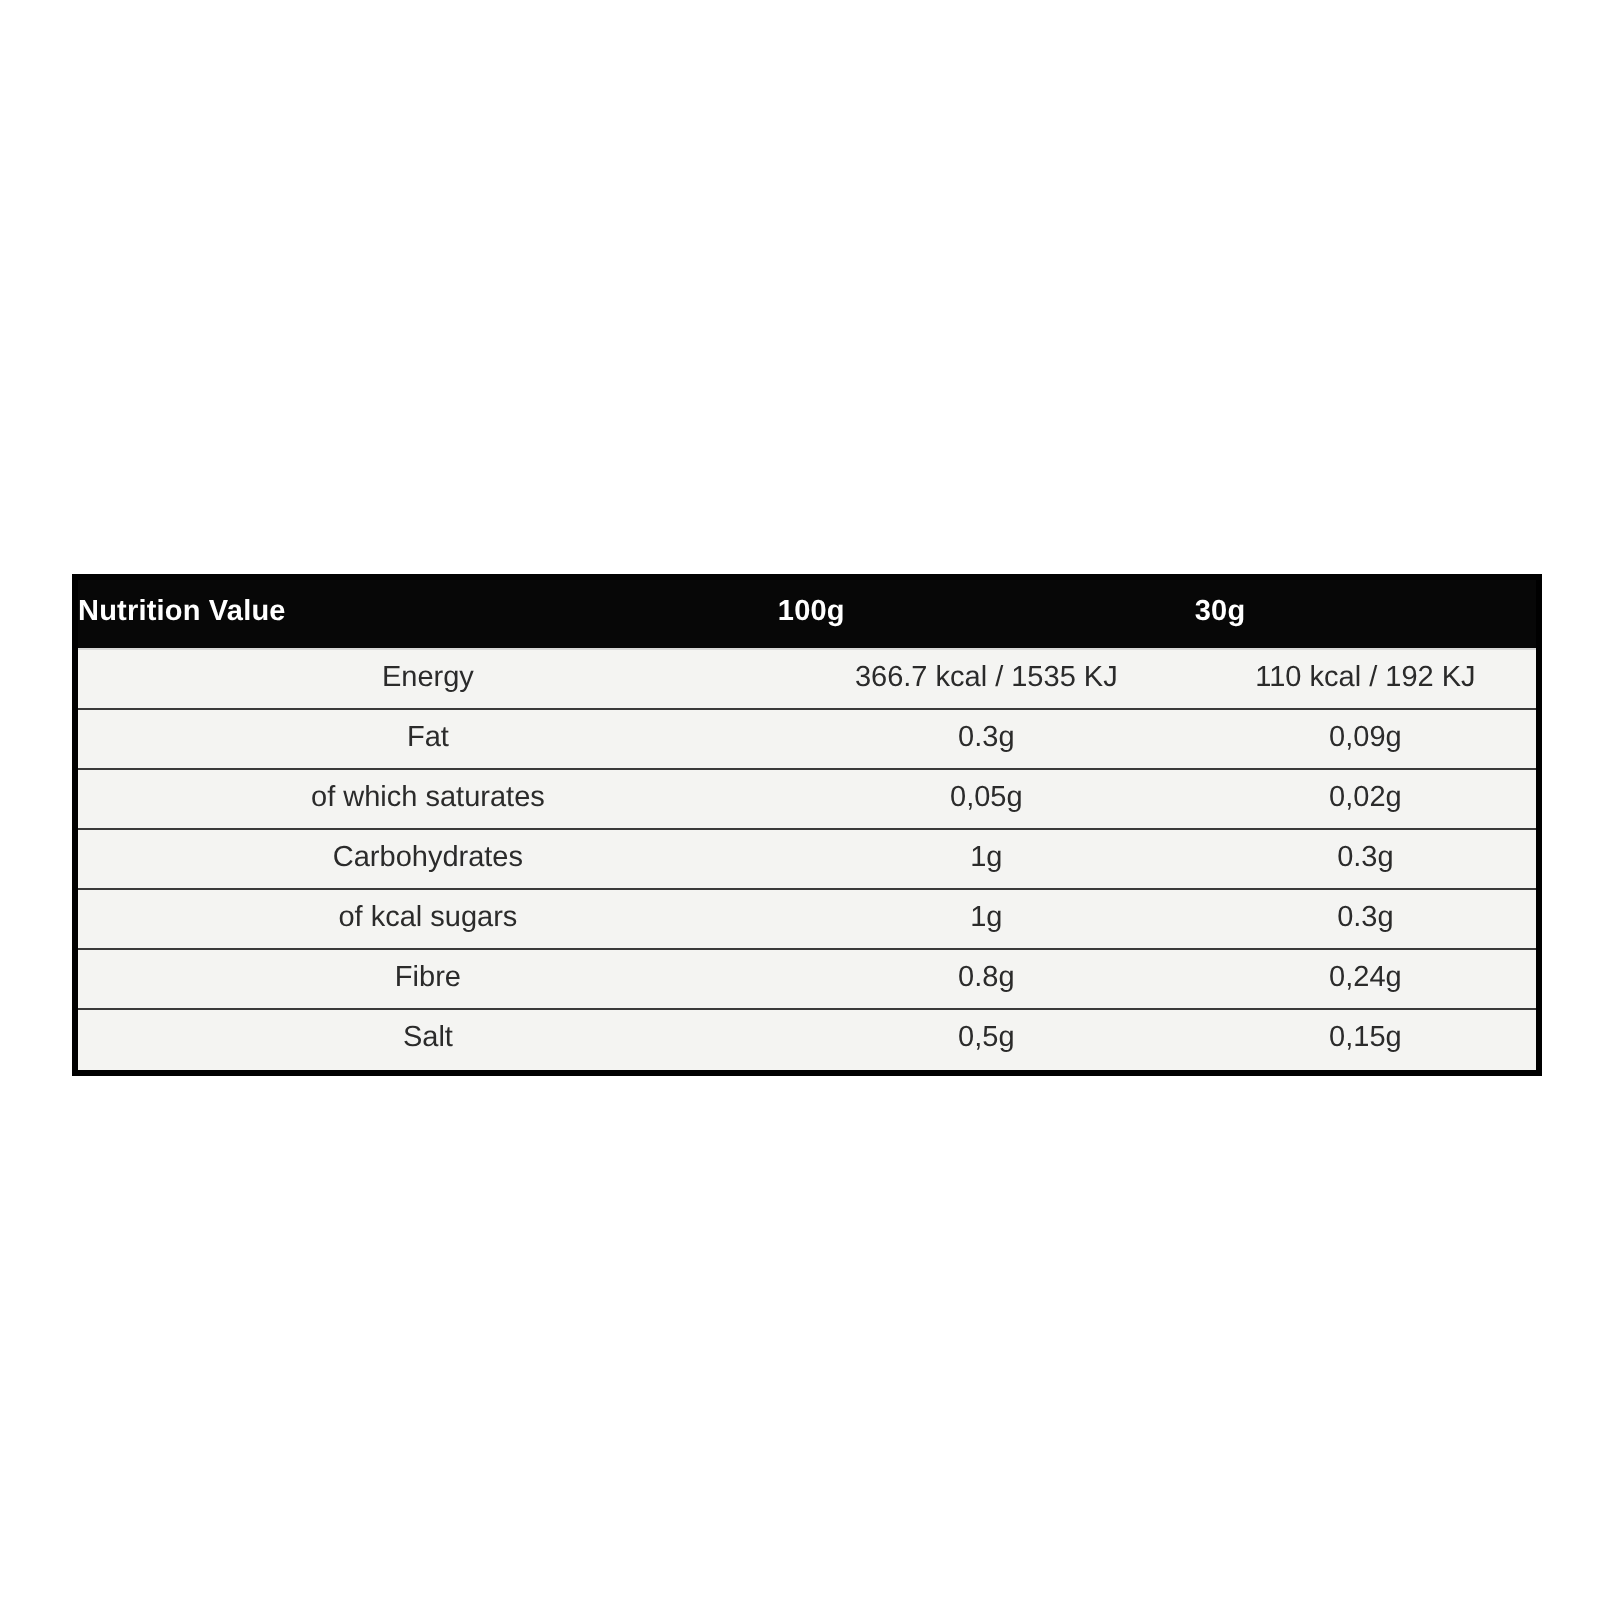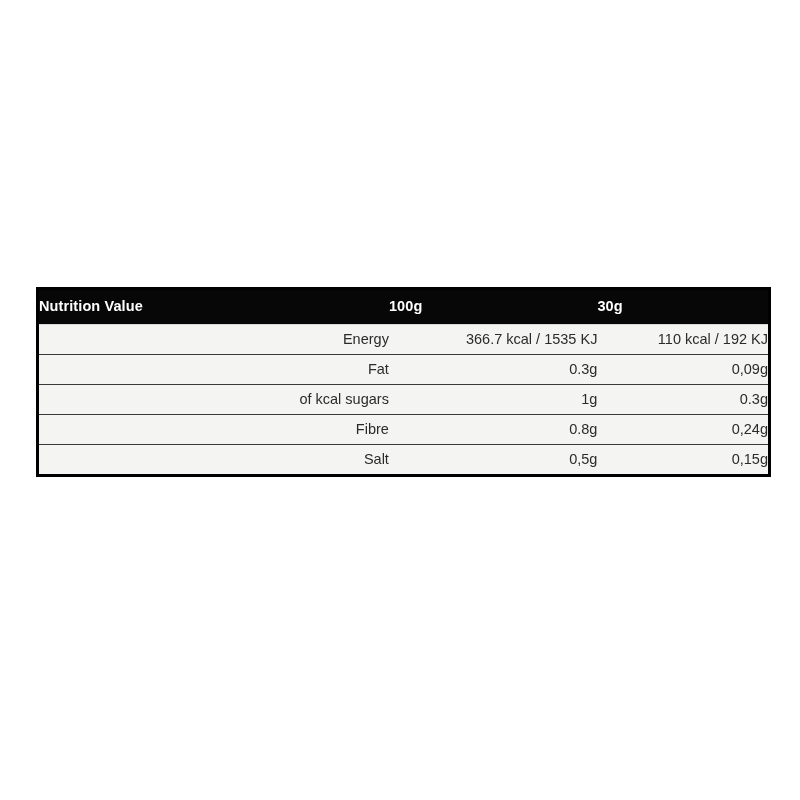--- a/index.html
+++ b/index.html
@@ -64,7 +64,7 @@
     color: #2b2b2b;
     font-size: 14.5px;
     font-weight: normal;
-    text-align: right;
+    text-align: center;
     padding: 5px 0 6px 0;
     border-top: 1px solid #3a3a3a;
     line-height: 1.25;

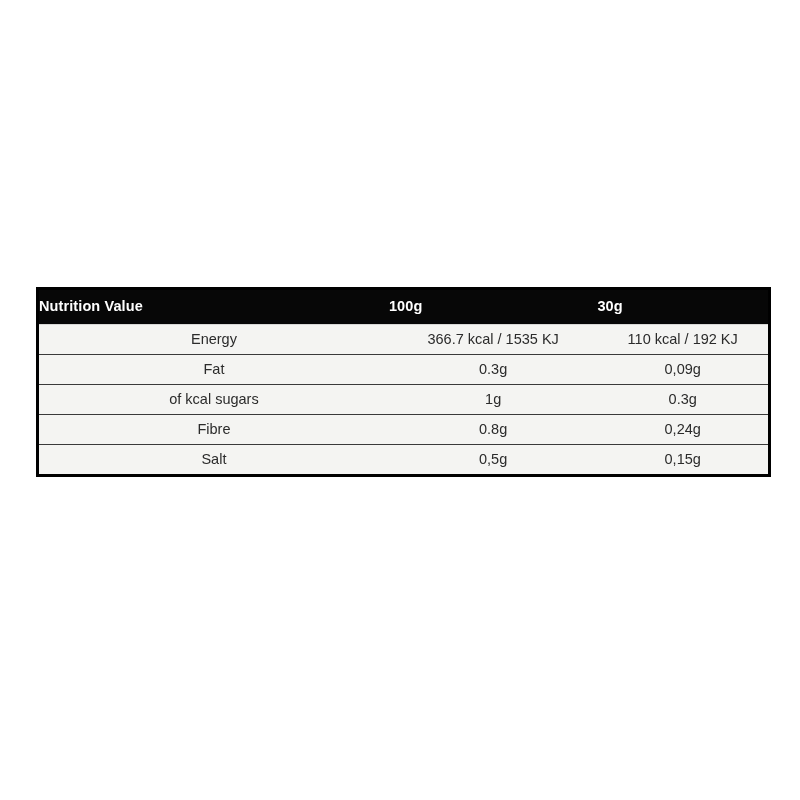--- a/index.html
+++ b/index.html
@@ -109,6 +109,11 @@
         <td class="cell-v2">0,09g</td>
       </tr>
       <tr class="data-row">
+        <td class="cell-label">of which saturates</td>
+        <td class="cell-v1">0,05g</td>
+        <td class="cell-v2">0,02g</td>
+      </tr>
+      <tr class="data-row">
         <td class="cell-label">of kcal sugars</td>
         <td class="cell-v1">1g</td>
         <td class="cell-v2">0.3g</td>

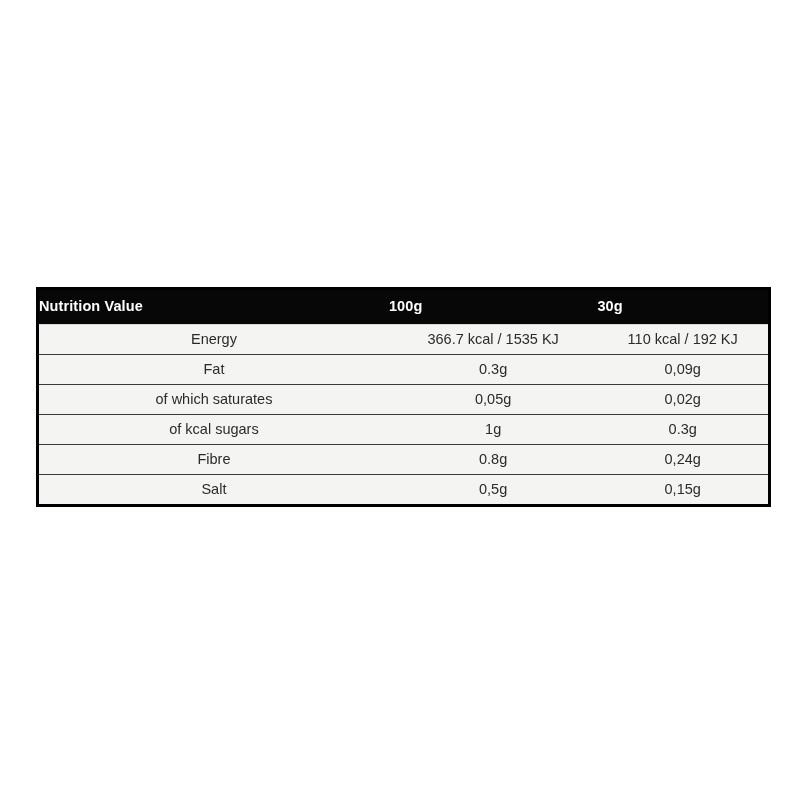--- a/index.html
+++ b/index.html
@@ -114,6 +114,11 @@
         <td class="cell-v2">0,02g</td>
       </tr>
       <tr class="data-row">
+        <td class="cell-label">Carbohydrates</td>
+        <td class="cell-v1">1g</td>
+        <td class="cell-v2">0.3g</td>
+      </tr>
+      <tr class="data-row">
         <td class="cell-label">of kcal sugars</td>
         <td class="cell-v1">1g</td>
         <td class="cell-v2">0.3g</td>

